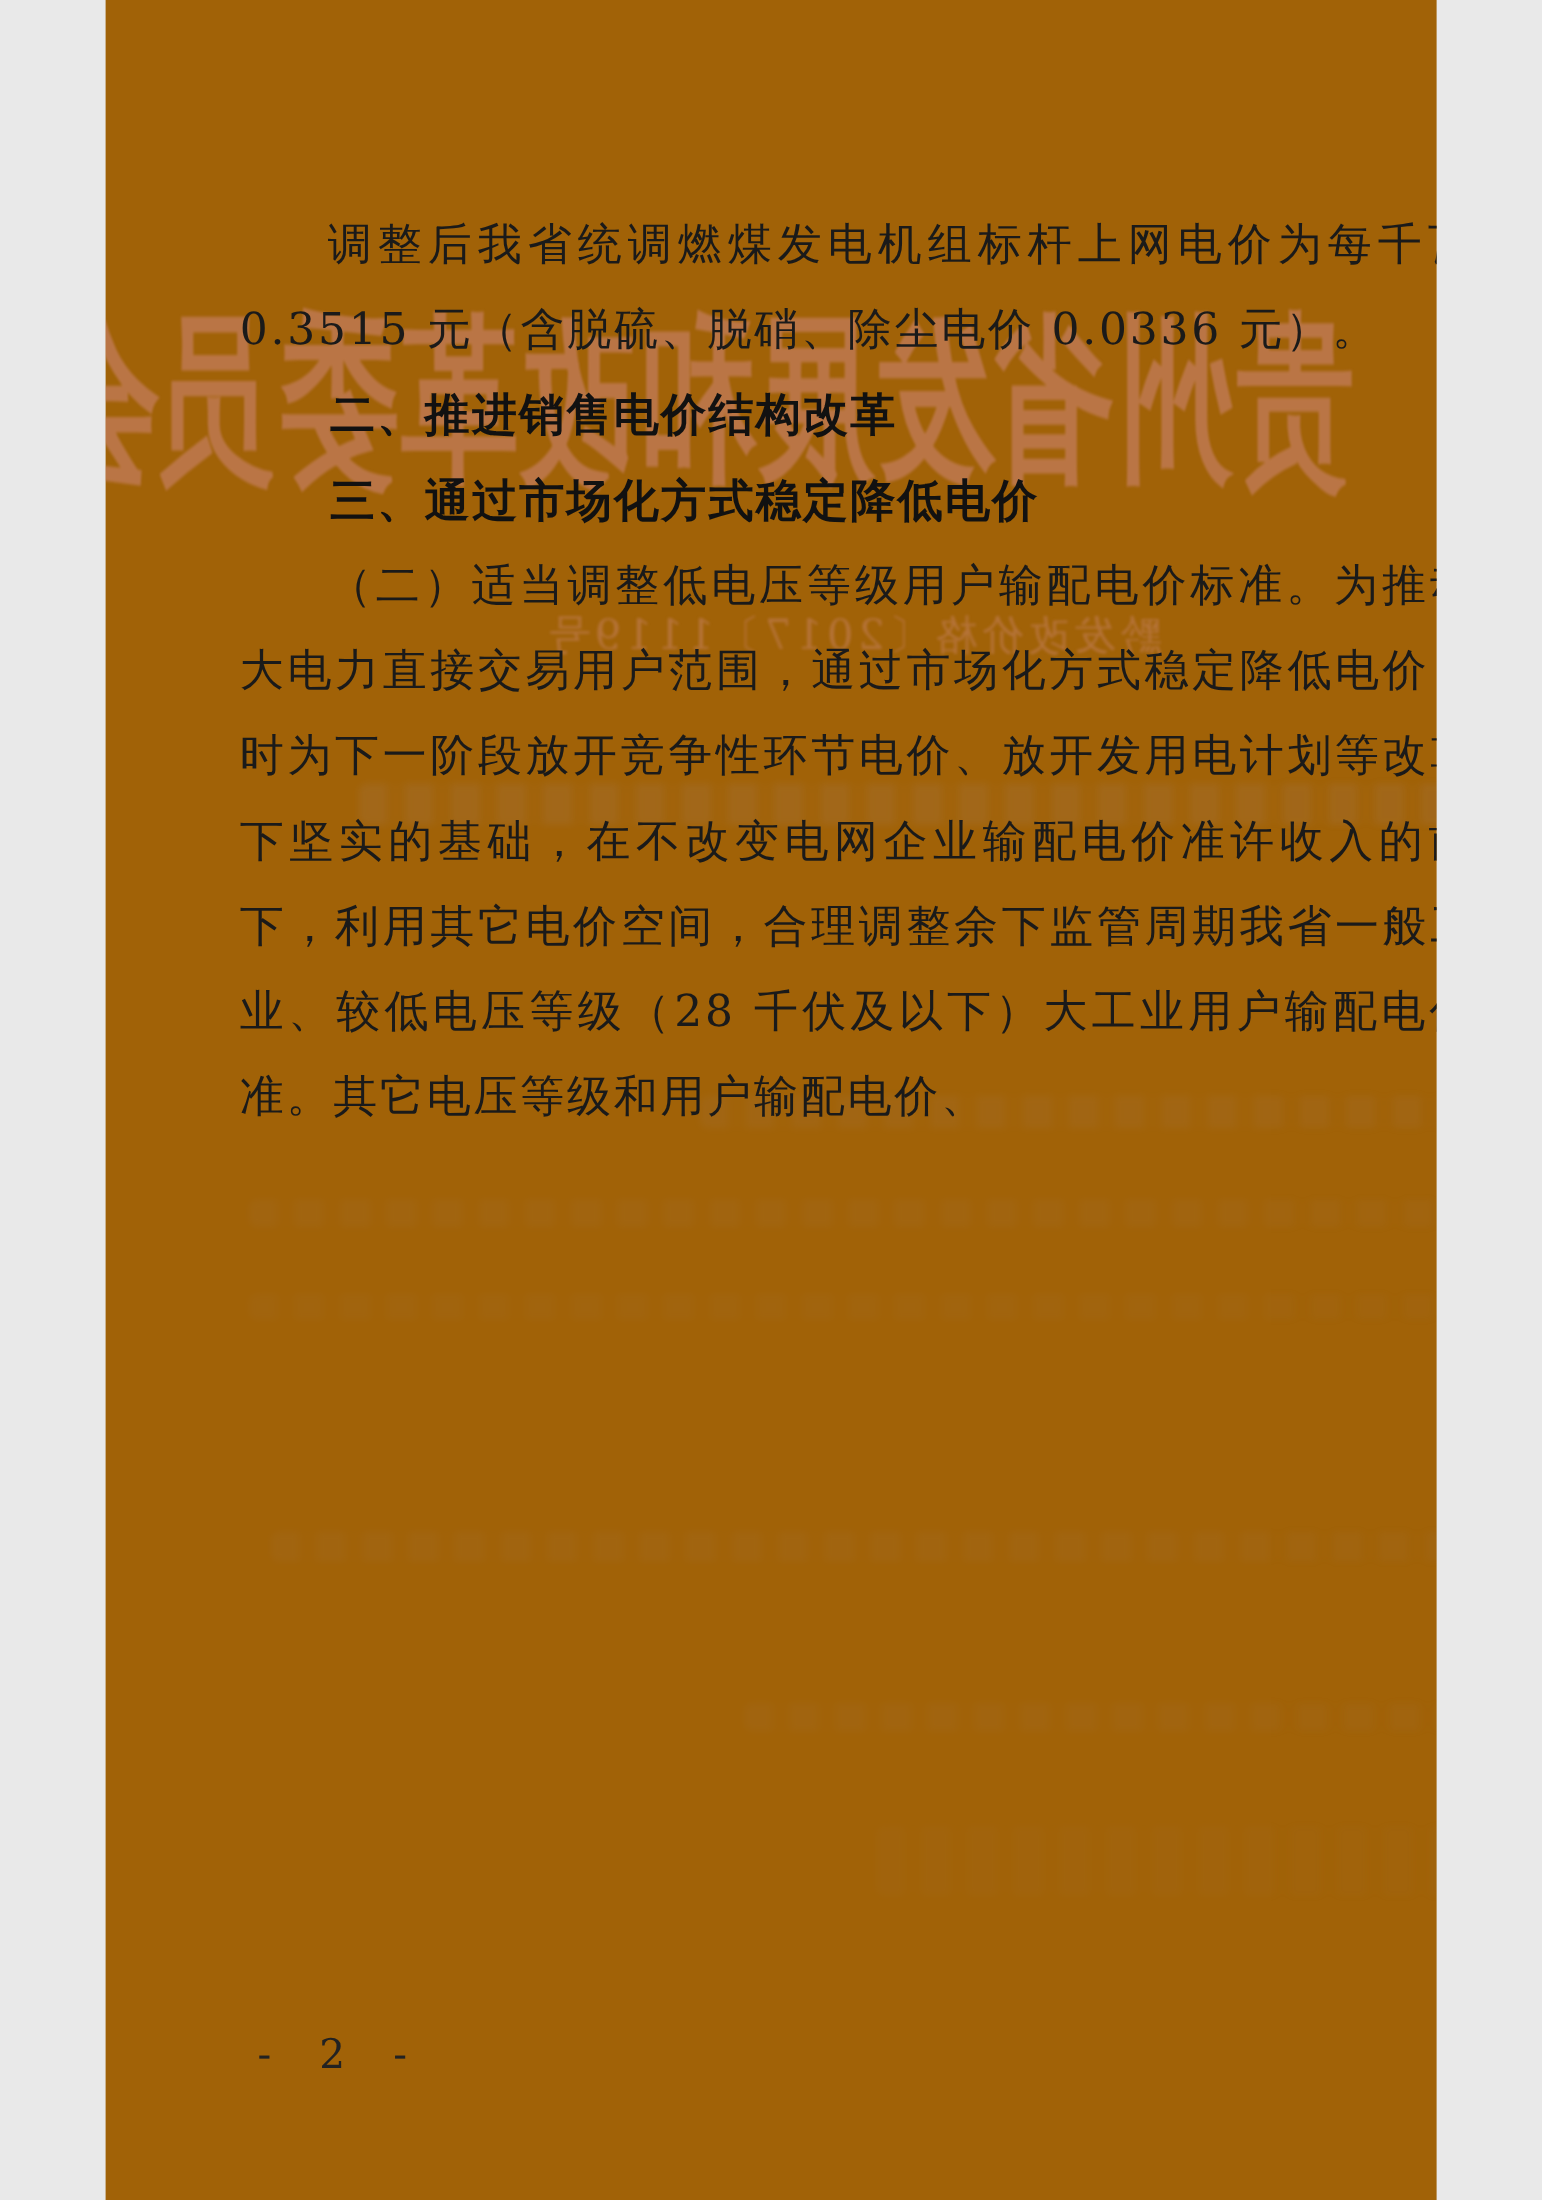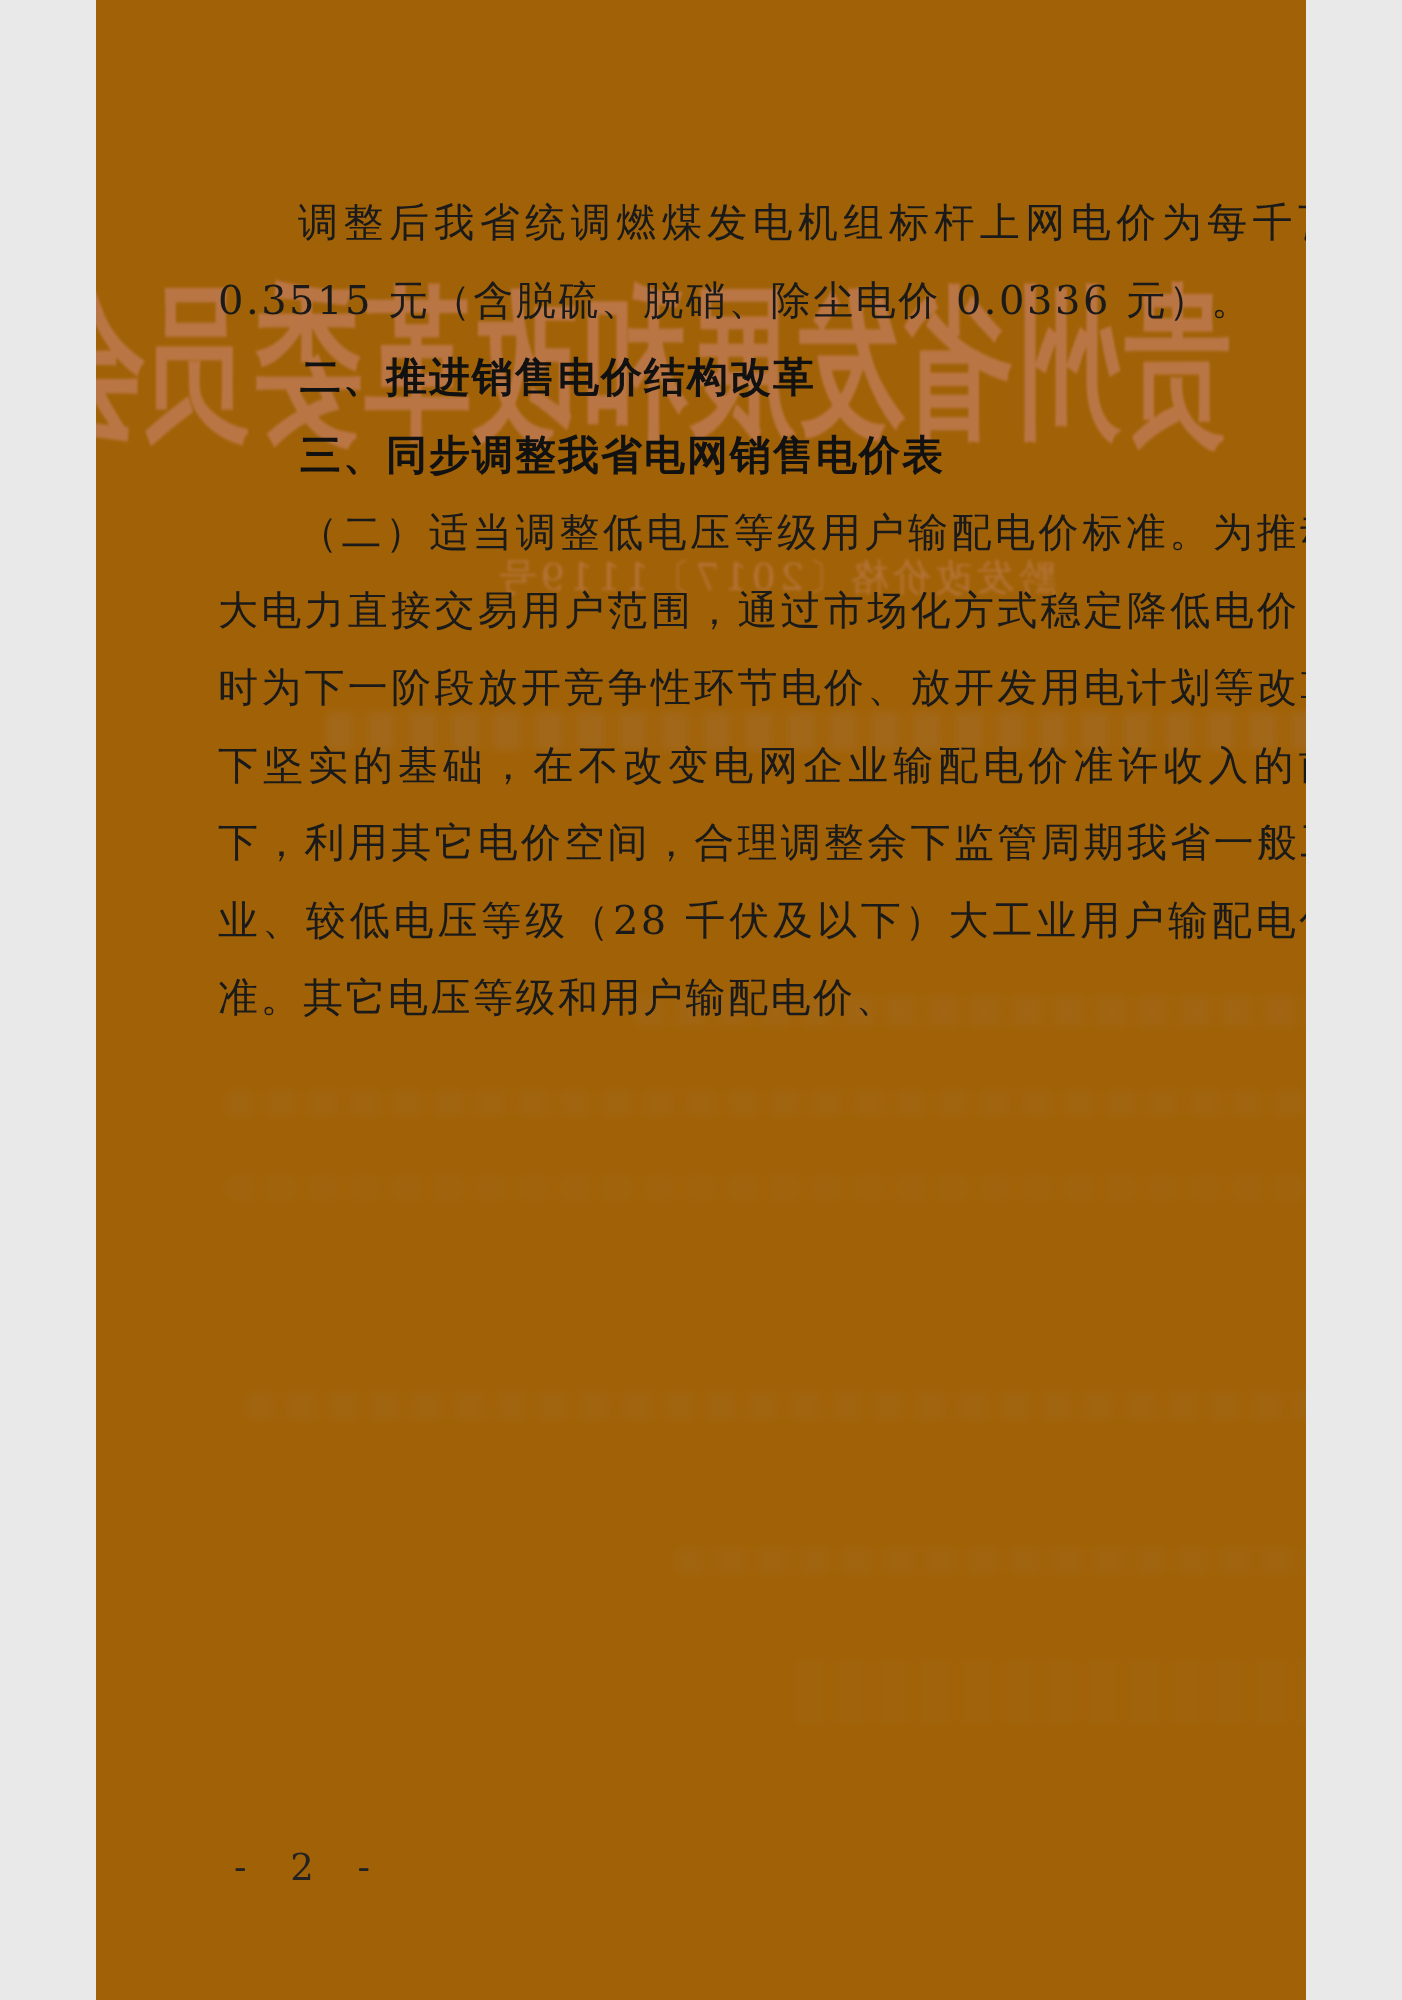--- a/index.html
+++ b/index.html
@@ -78,7 +78,7 @@
   <main class="content" id="paragraphs">
       <p class="para">调整后我省统调燃煤发电机组标杆上网电价为每千瓦时 0.3515 元（含脱硫、脱硝、除尘电价 0.0336 元）。</p>
       <p class="heading">二、推进销售电价结构改革</p>
-      <p class="heading">三、同步调整我省电网销售电价表</p>
+      <p class="heading">三、通过市场化方式稳定降低电价</p>
       <p class="para">（二）适当调整低电压等级用户输配电价标准。为推动扩大电力直接交易用户范围，通过市场化方式稳定降低电价，同时为下一阶段放开竞争性环节电价、放开发用电计划等改革打下坚实的基础，在不改变电网企业输配电价准许收入的前提下，利用其它电价空间，合理调整余下监管周期我省一般工商业、较低电压等级（28 千伏及以下）大工业用户输配电价标准。其它电压等级和用户输配电价、</p>
     </main>
 

